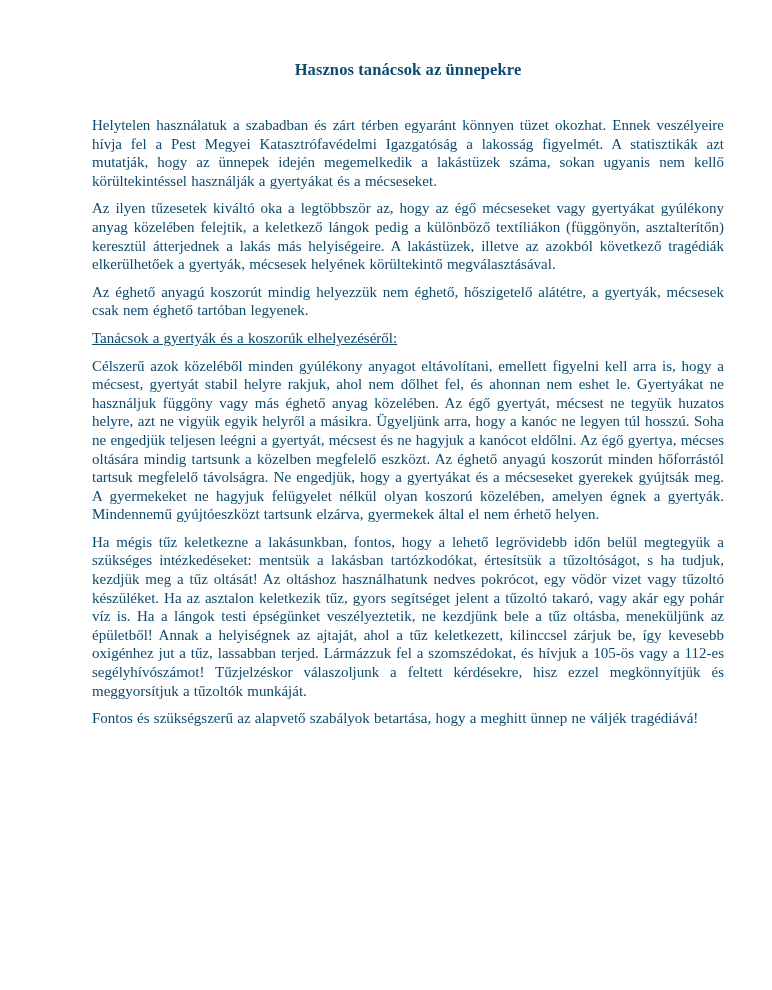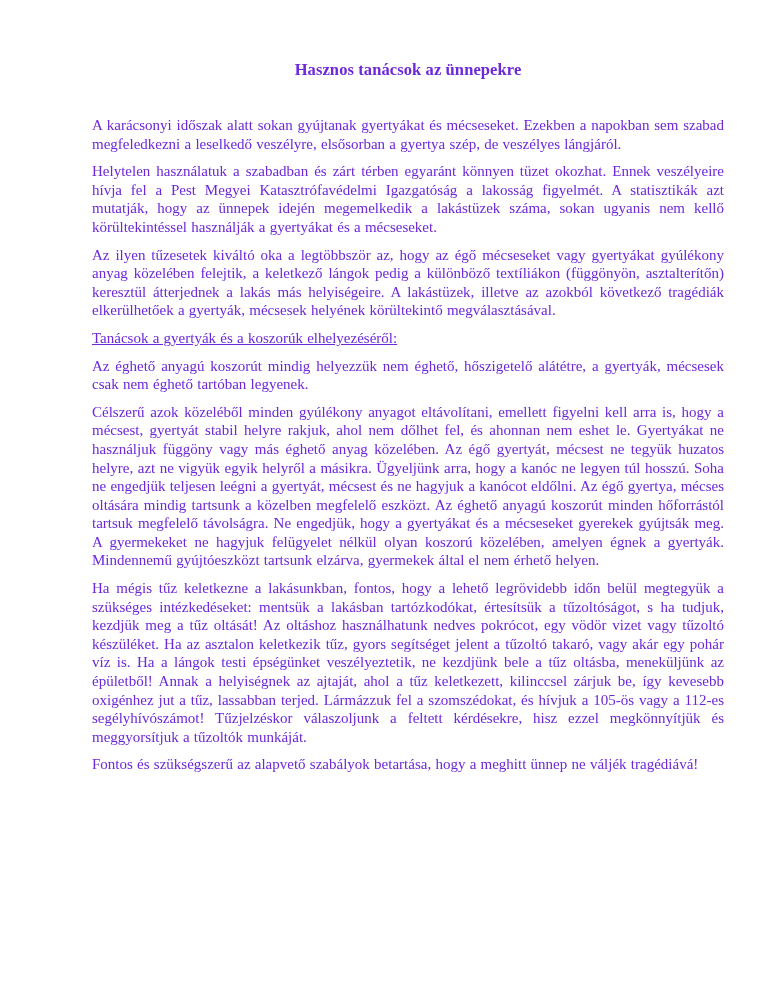--- a/index.html
+++ b/index.html
@@ -16,7 +16,7 @@
     padding: 52px 48px 0 92px;
     overflow: hidden;
     font-family: "Liberation Serif", "DejaVu Serif", serif;
-    color: #6d28d9;
+    color: #0c4a6e;
   }
   .doc-title {
     font-size: 16.5px;

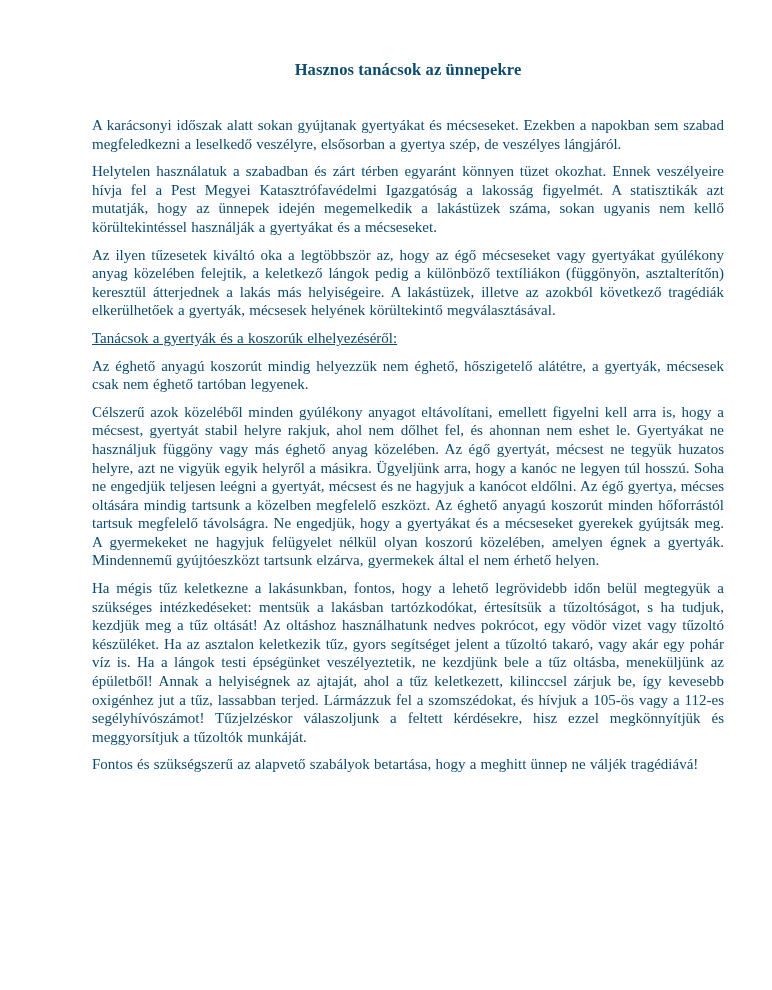--- a/index.html
+++ b/index.html
@@ -49,7 +49,6 @@
 <div class="page">
   <h1 class="doc-title">Hasznos tanácsok az ünnepekre</h1>
   <div class="doc-body">
-      <p class="para">A karácsonyi időszak alatt sokan gyújtanak gyertyákat és mécseseket. Ezekben a napokban sem szabad megfeledkezni a leselkedő veszélyre, elsősorban a gyertya szép, de veszélyes lángjáról.</p>
       <p class="para">Helytelen használatuk a szabadban és zárt térben egyaránt könnyen tüzet okozhat. Ennek veszélyeire hívja fel a Pest Megyei Katasztrófavédelmi Igazgatóság a lakosság figyelmét. A statisztikák azt mutatják, hogy az ünnepek idején megemelkedik a lakástüzek száma, sokan ugyanis nem kellő körültekintéssel használják a gyertyákat és a mécseseket.</p>
       <p class="para">Az ilyen tűzesetek kiváltó oka a legtöbbször az, hogy az égő mécseseket vagy gyertyákat gyúlékony anyag közelében felejtik, a keletkező lángok pedig a különböző textíliákon (függönyön, asztalterítőn) keresztül átterjednek a lakás más helyiségeire. A lakástüzek, illetve az azokból következő tragédiák elkerülhetőek a gyertyák, mécsesek helyének körültekintő megválasztásával.</p>
       <p class="para heading-underline">Tanácsok a gyertyák és a koszorúk elhelyezéséről:</p>

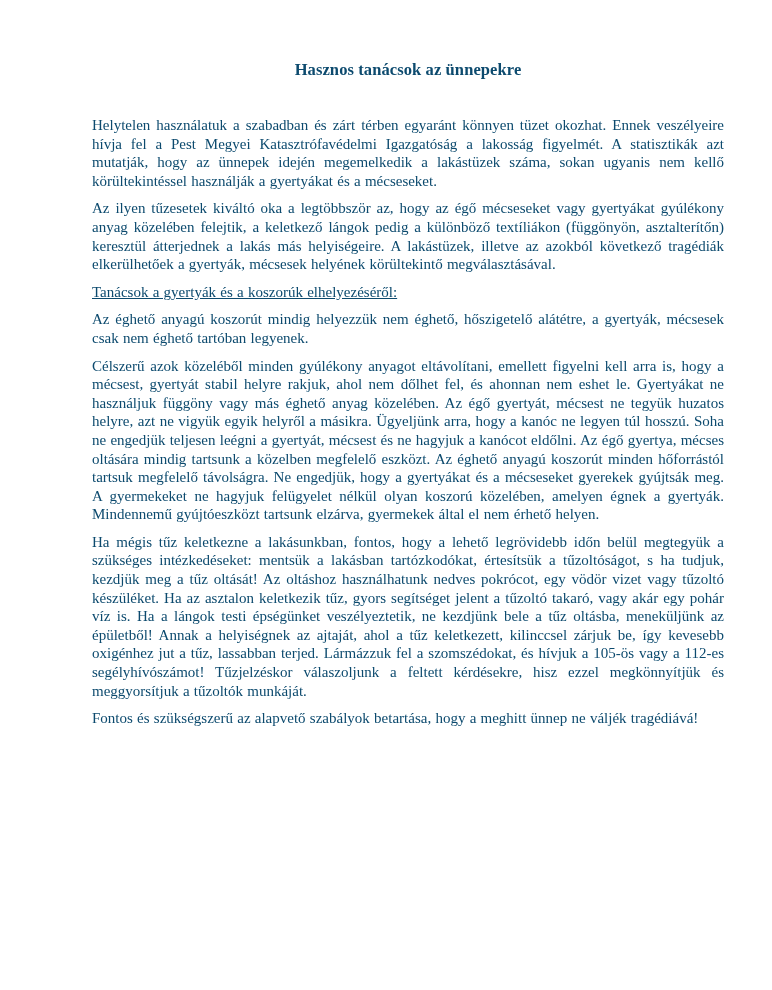--- a/index.html
+++ b/index.html
@@ -51,8 +51,8 @@
   <div class="doc-body">
       <p class="para">Helytelen használatuk a szabadban és zárt térben egyaránt könnyen tüzet okozhat. Ennek veszélyeire hívja fel a Pest Megyei Katasztrófavédelmi Igazgatóság a lakosság figyelmét. A statisztikák azt mutatják, hogy az ünnepek idején megemelkedik a lakástüzek száma, sokan ugyanis nem kellő körültekintéssel használják a gyertyákat és a mécseseket.</p>
       <p class="para">Az ilyen tűzesetek kiváltó oka a legtöbbször az, hogy az égő mécseseket vagy gyertyákat gyúlékony anyag közelében felejtik, a keletkező lángok pedig a különböző textíliákon (függönyön, asztalterítőn) keresztül átterjednek a lakás más helyiségeire. A lakástüzek, illetve az azokból következő tragédiák elkerülhetőek a gyertyák, mécsesek helyének körültekintő megválasztásával.</p>
+      <p class="para">Az éghető anyagú koszorút mindig helyezzük nem éghető, hőszigetelő alátétre, a gyertyák, mécsesek csak nem éghető tartóban legyenek.</p>
       <p class="para heading-underline">Tanácsok a gyertyák és a koszorúk elhelyezéséről:</p>
-      <p class="para">Az éghető anyagú koszorút mindig helyezzük nem éghető, hőszigetelő alátétre, a gyertyák, mécsesek csak nem éghető tartóban legyenek.</p>
       <p class="para">Célszerű azok közeléből minden gyúlékony anyagot eltávolítani, emellett figyelni kell arra is, hogy a mécsest, gyertyát stabil helyre rakjuk, ahol nem dőlhet fel, és ahonnan nem eshet le. Gyertyákat ne használjuk függöny vagy más éghető anyag közelében. Az égő gyertyát, mécsest ne tegyük huzatos helyre, azt ne vigyük egyik helyről a másikra. Ügyeljünk arra, hogy a kanóc ne legyen túl hosszú. Soha ne engedjük teljesen leégni a gyertyát, mécsest és ne hagyjuk a kanócot eldőlni. Az égő gyertya, mécses oltására mindig tartsunk a közelben megfelelő eszközt. Az éghető anyagú koszorút minden hőforrástól tartsuk megfelelő távolságra. Ne engedjük, hogy a gyertyákat és a mécseseket gyerekek gyújtsák meg. A gyermekeket ne hagyjuk felügyelet nélkül olyan koszorú közelében, amelyen égnek a gyertyák. Mindennemű gyújtóeszközt tartsunk elzárva, gyermekek által el nem érhető helyen.</p>
       <p class="para">Ha mégis tűz keletkezne a lakásunkban, fontos, hogy a lehető legrövidebb időn belül megtegyük a szükséges intézkedéseket: mentsük a lakásban tartózkodókat, értesítsük a tűzoltóságot, s ha tudjuk, kezdjük meg a tűz oltását! Az oltáshoz használhatunk nedves pokrócot, egy vödör vizet vagy tűzoltó készüléket. Ha az asztalon keletkezik tűz, gyors segítséget jelent a tűzoltó takaró, vagy akár egy pohár víz is. Ha a lángok testi épségünket veszélyeztetik, ne kezdjünk bele a tűz oltásba, meneküljünk az épületből! Annak a helyiségnek az ajtaját, ahol a tűz keletkezett, kilinccsel zárjuk be, így kevesebb oxigénhez jut a tűz, lassabban terjed. Lármázzuk fel a szomszédokat, és hívjuk a 105-ös vagy a 112-es segélyhívószámot! Tűzjelzéskor válaszoljunk a feltett kérdésekre, hisz ezzel megkönnyítjük és meggyorsítjuk a tűzoltók munkáját.</p>
       <p class="para">Fontos és szükségszerű az alapvető szabályok betartása, hogy a meghitt ünnep ne váljék tragédiává!</p>

